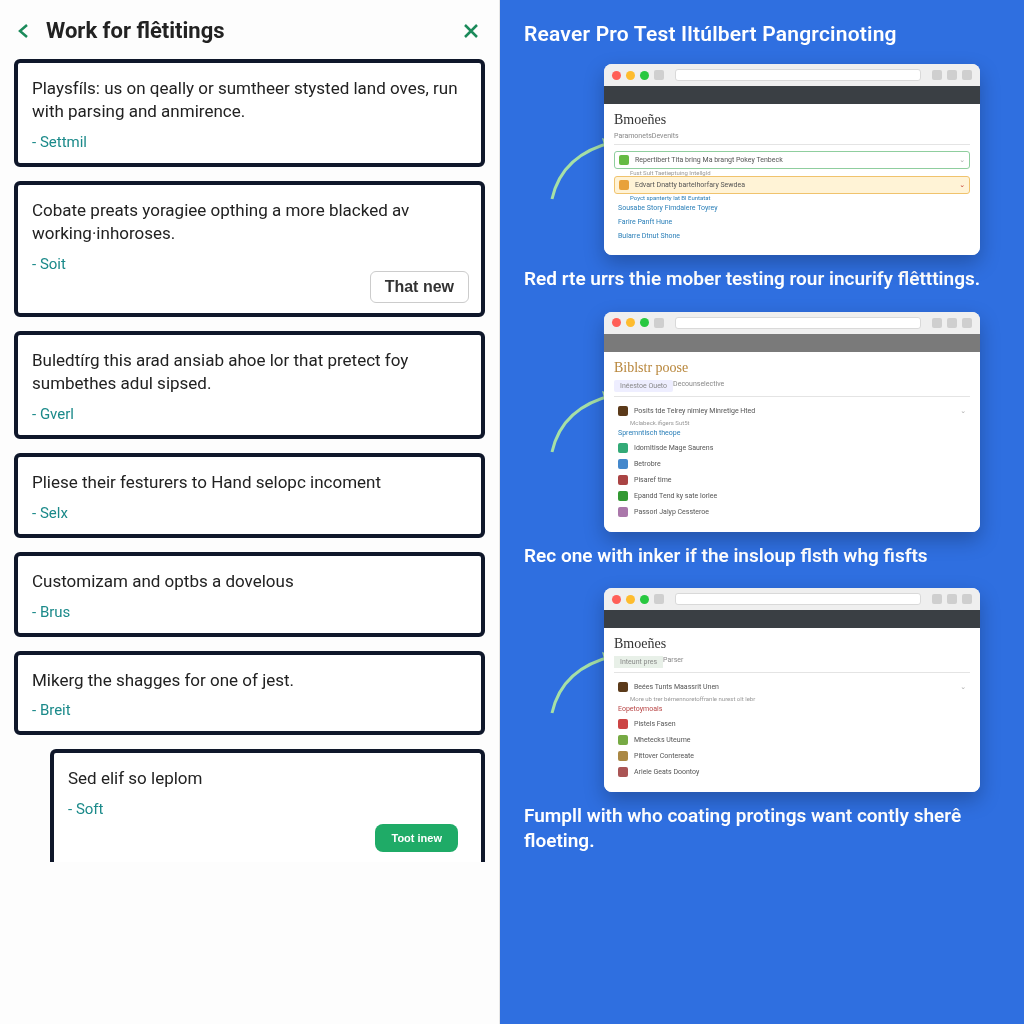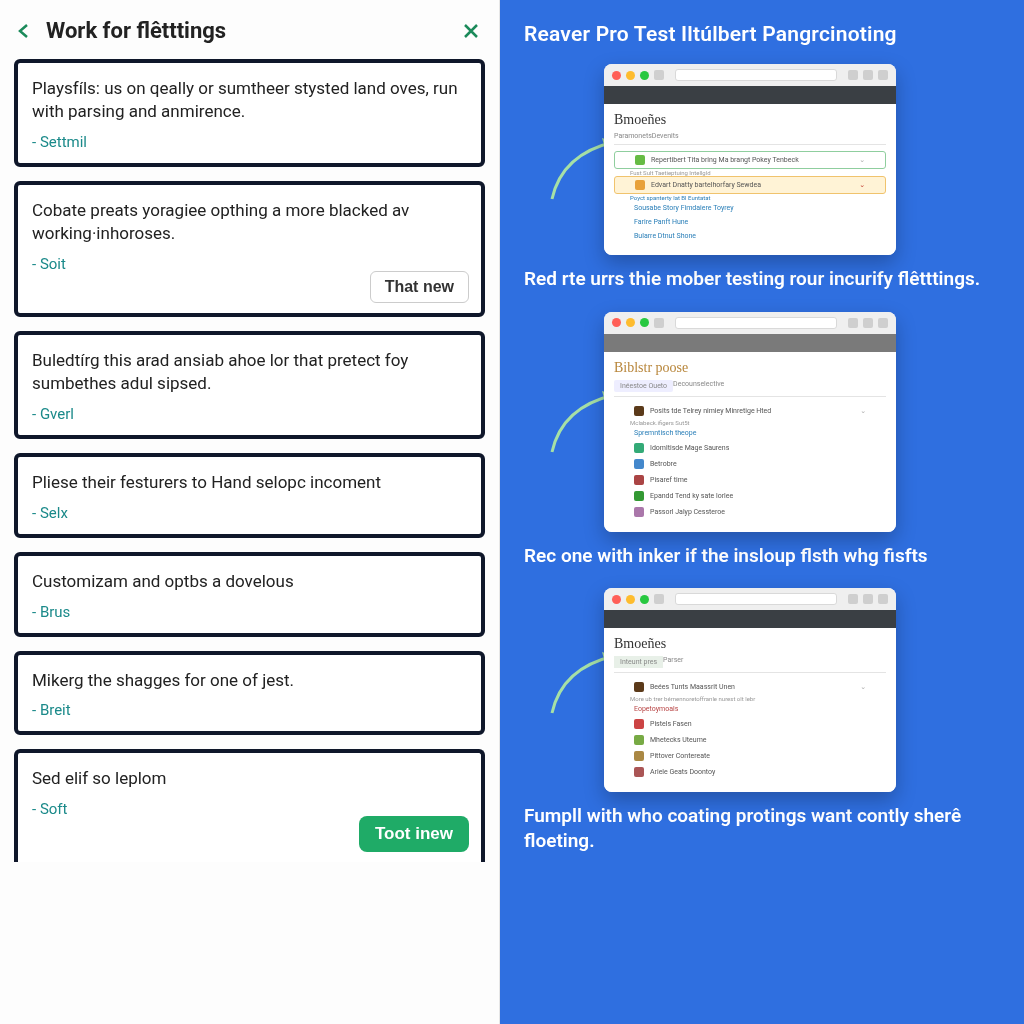--- a/index.html
+++ b/index.html
@@ -109,7 +109,7 @@
             <path class="chev-left" d="M11 2 L4 8 L11 14"></path>
           </svg>
       </div>
-      <div class="title">Work for flêtttings</div>
+      <div class="title">Work for flêtitings</div>
       <div class="spacer"></div>
       <div class="close">
         <svg width="18" height="18" viewBox="0 0 18 18">

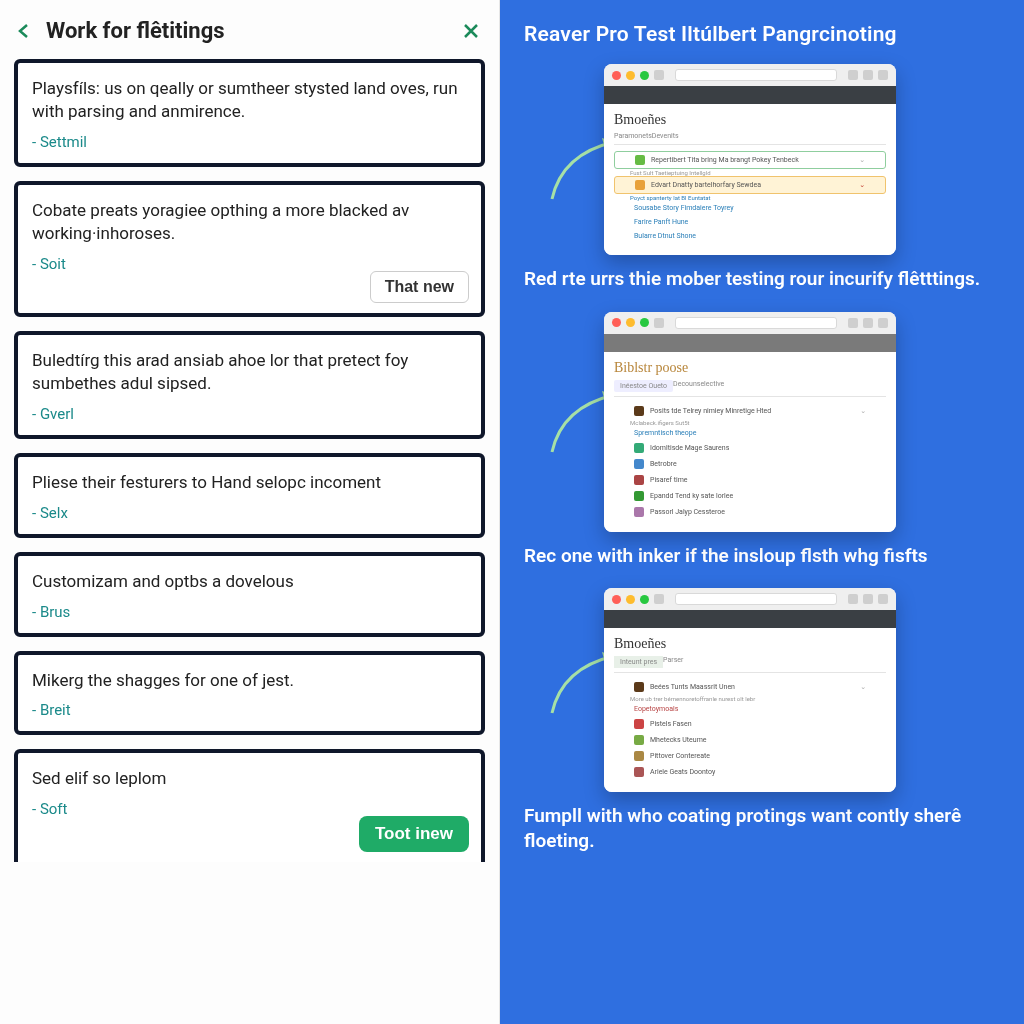--- a/index.html
+++ b/index.html
@@ -62,7 +62,7 @@
 
   
   .thumb {
-    width: 292px; margin-left:80px;
+    width: 376px; margin-left:80px;
     background:#f4f4f4; border-radius:8px;
     box-shadow: 0 8px 20px rgba(0,0,0,.25);
     overflow:hidden; position:relative;

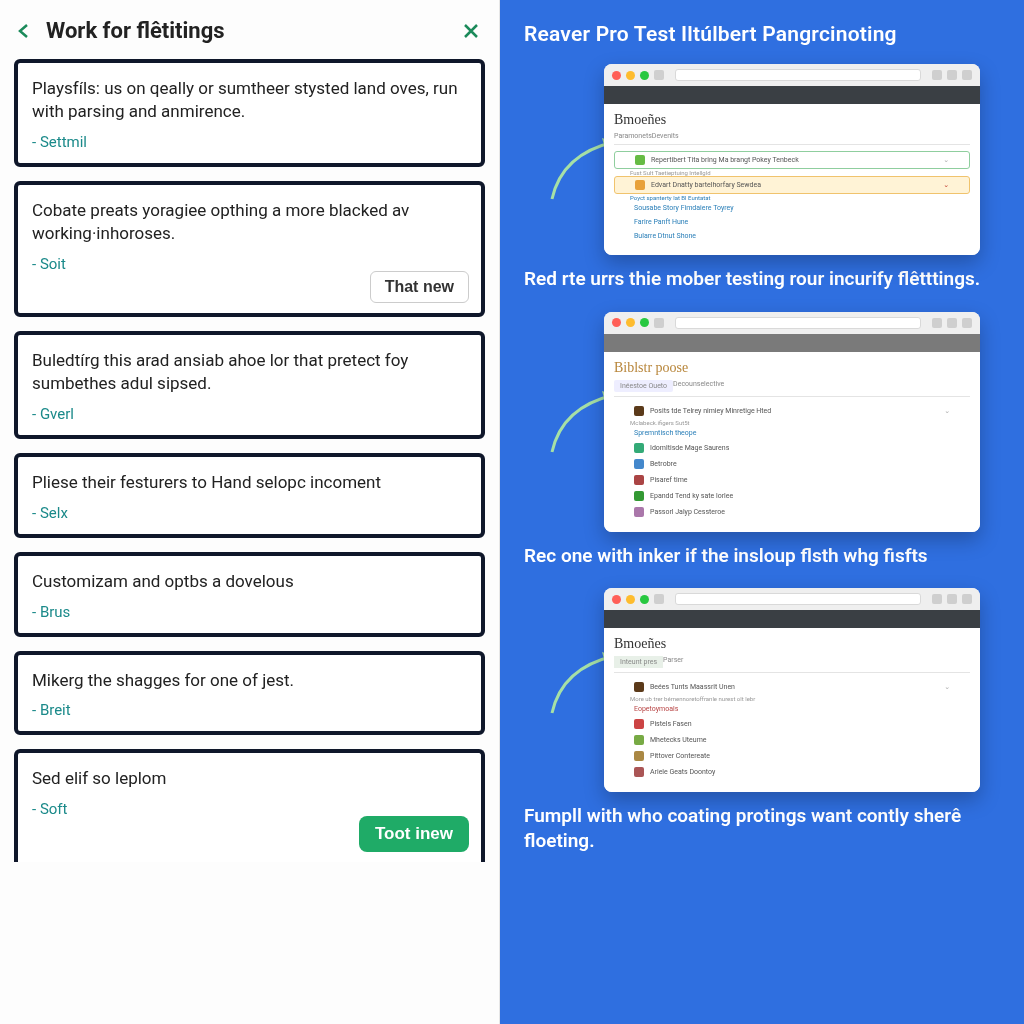--- a/index.html
+++ b/index.html
@@ -76,7 +76,7 @@
   .thumb .content{background:#fff; padding:8px 10px 12px 10px;}
   .thumb .brand{font-size:14px; font-family:Georgia,serif; color:#333; margin-bottom:4px;}
   .thumb .tabs{display:flex; font-size:7px; color:#888; border-bottom:1px solid #e4e4e4; padding-bottom:4px; margin-bottom:6px;}
-  .thumb .row{display:flex; align-items:center; gap:6px; padding:3px 20px; font-size:7px; color:#555;}
+  .thumb .row{display:flex; align-items:center; gap:6px; padding:3px 4px; font-size:7px; color:#555;}
   .thumb .row .sq{width:10px;height:10px;background:#888;border-radius:2px;flex-shrink:0;}
   .thumb .row.hl{background:#fff3d6; border:1px solid #f0c36d; border-radius:3px; }
   .thumb .row.hlg{border:1px solid #8fce9e; border-radius:3px;}

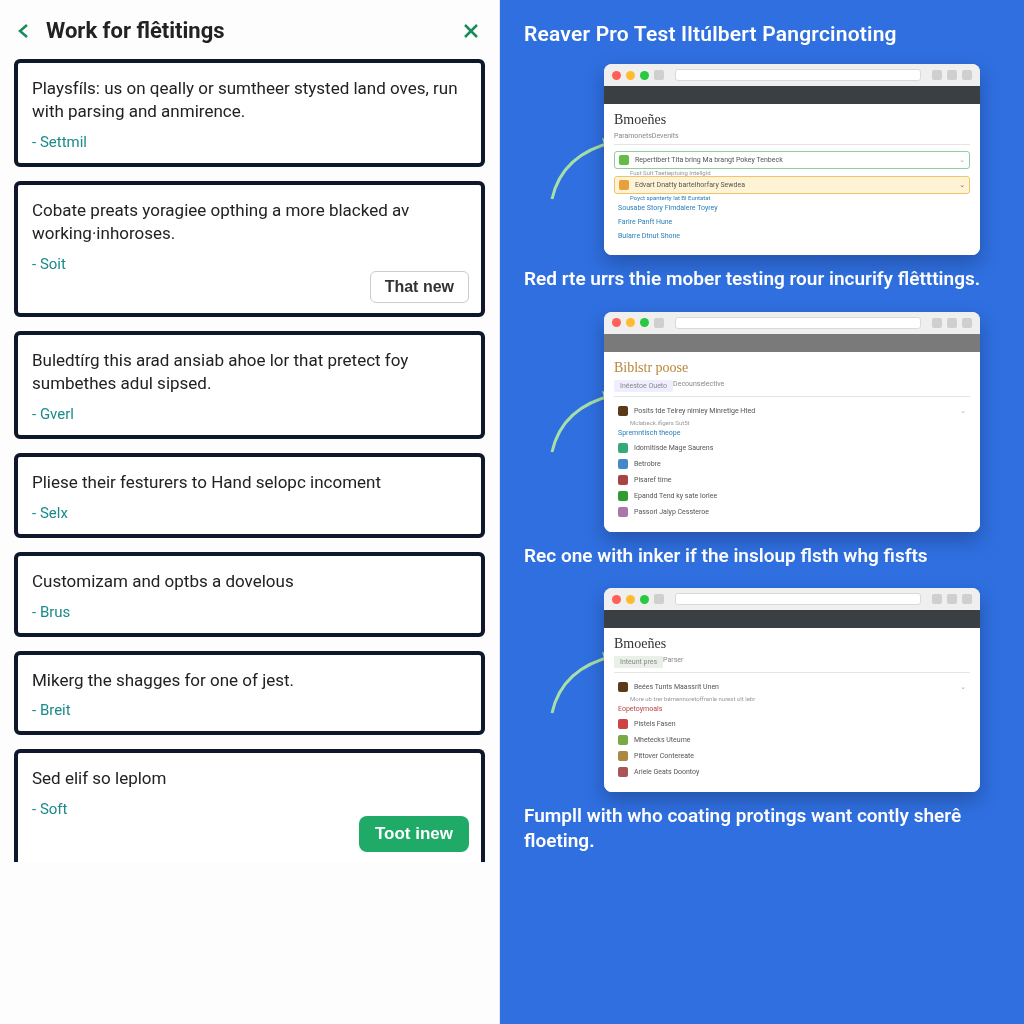--- a/index.html
+++ b/index.html
@@ -46,7 +46,7 @@
     padding:8px 16px; font-size:17px; font-weight:600; color:#fff;
     background:#1fab67; cursor:pointer;
   }
-  .last-card { border-bottom:none; border-bottom-left-radius:0; border-bottom-right-radius:0; }
+  .last-card { border-bottom:none; border-bottom-left-radius:0; border-bottom-right-radius:0;margin-left:36px; }
 
   
   .right {

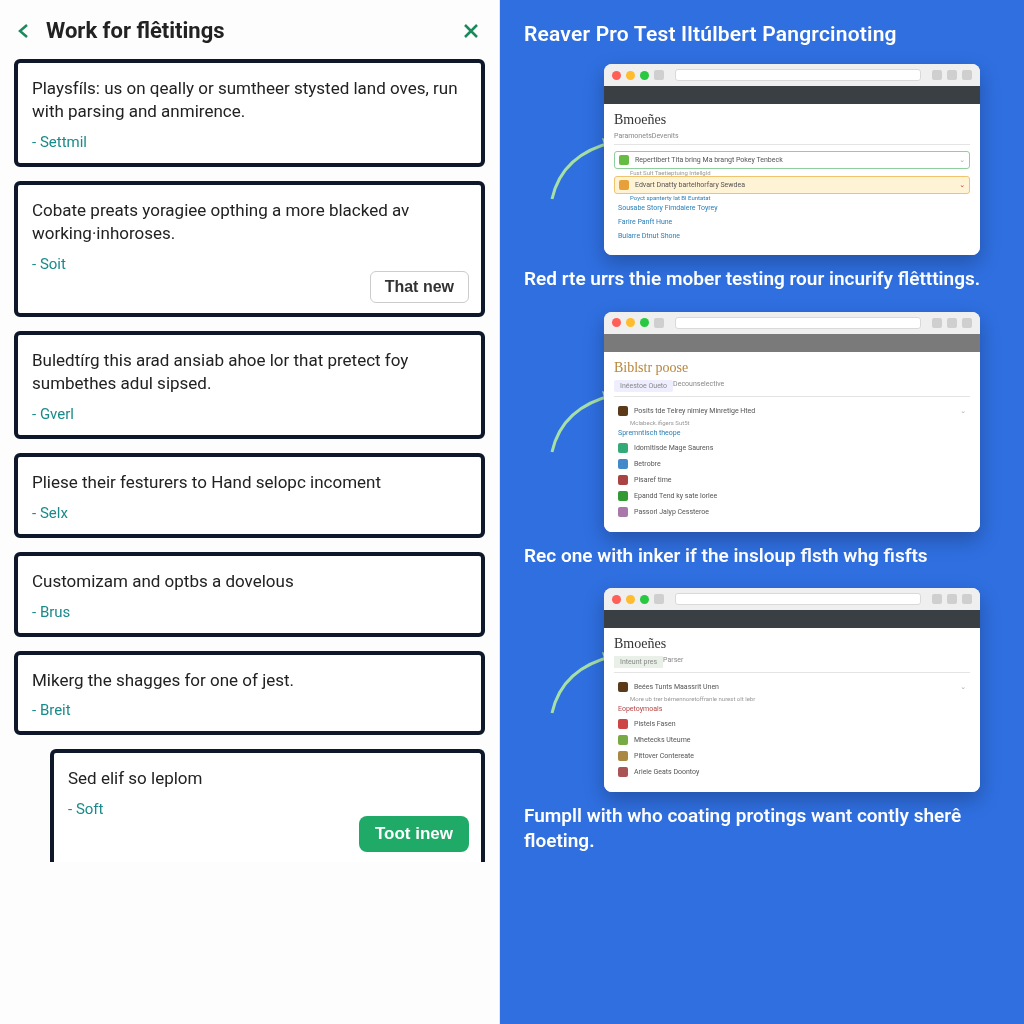--- a/index.html
+++ b/index.html
@@ -41,9 +41,9 @@
     background:#fff; cursor:pointer;
   }
   .pill-solid {
-    position:absolute; right:12px; bottom:10px;
+    position:absolute; right:23px; bottom:10px;
     border:none; border-radius:8px;
-    padding:8px 16px; font-size:17px; font-weight:600; color:#fff;
+    padding:8px 16px; font-size:11px; font-weight:600; color:#fff;
     background:#1fab67; cursor:pointer;
   }
   .last-card { border-bottom:none; border-bottom-left-radius:0; border-bottom-right-radius:0;margin-left:36px; }

